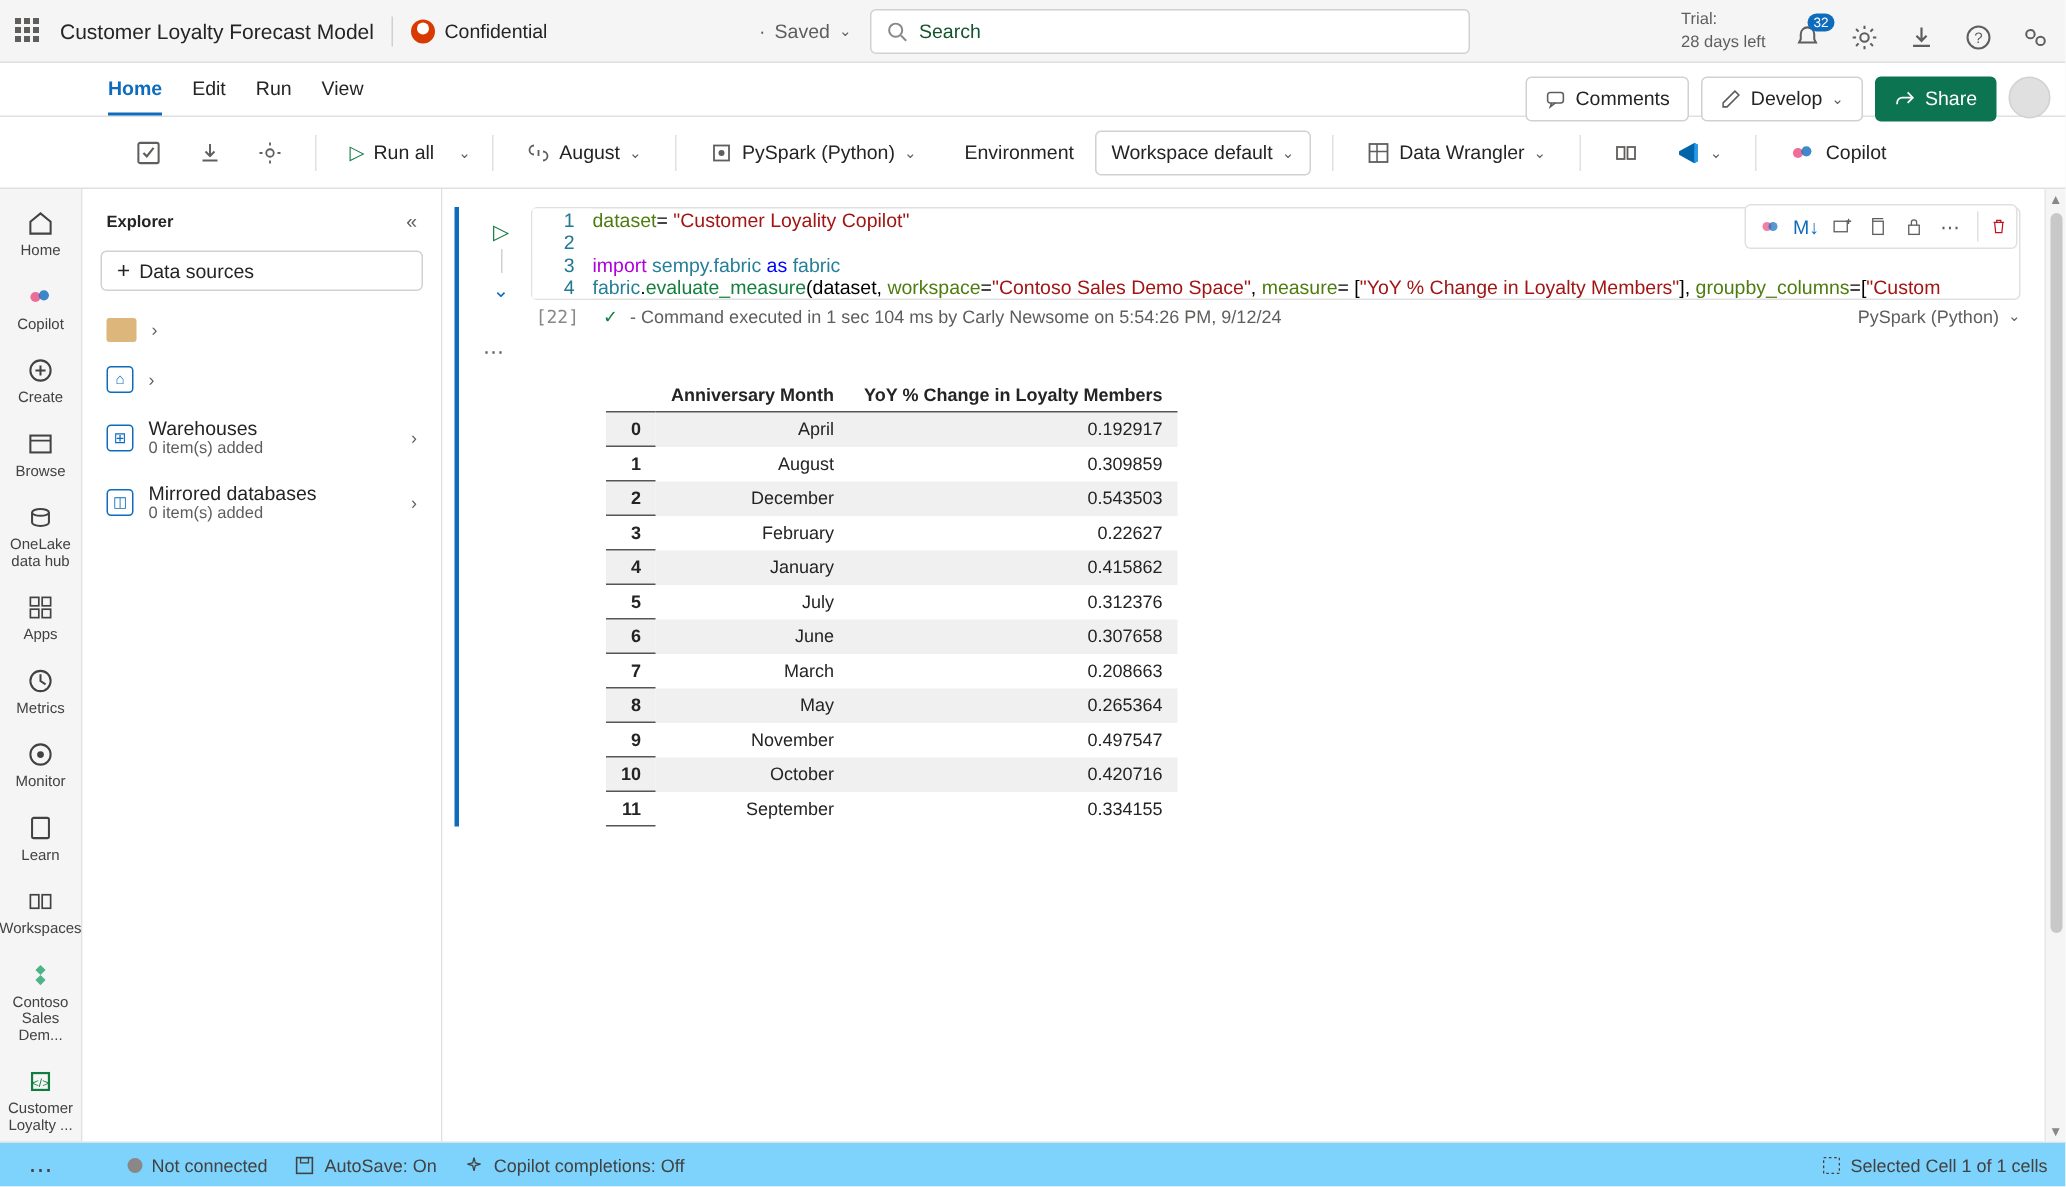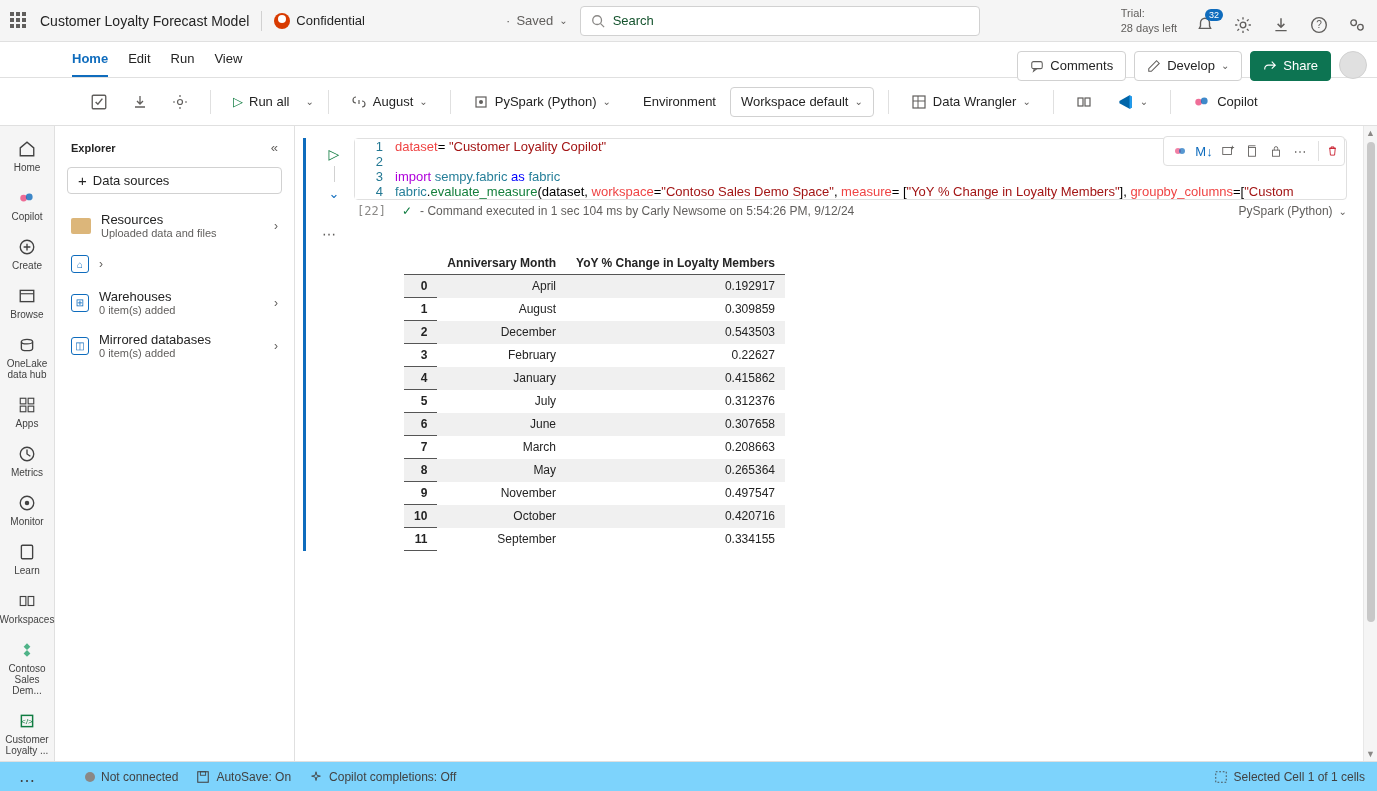--- a/index.html
+++ b/index.html
@@ -76,7 +76,7 @@
 .mod { color:#267f99; }
 .fn { color:#15803d; }
 .str { color:#a31515; }
-.var { color:#ef4444; }
+.var { color:#4d7c0f; }
 .op { color:#000; }
 
 .exec-row { display:flex; align-items:center; padding:4px 16px 4px 0; font-size:12px; color:#605e5c; }

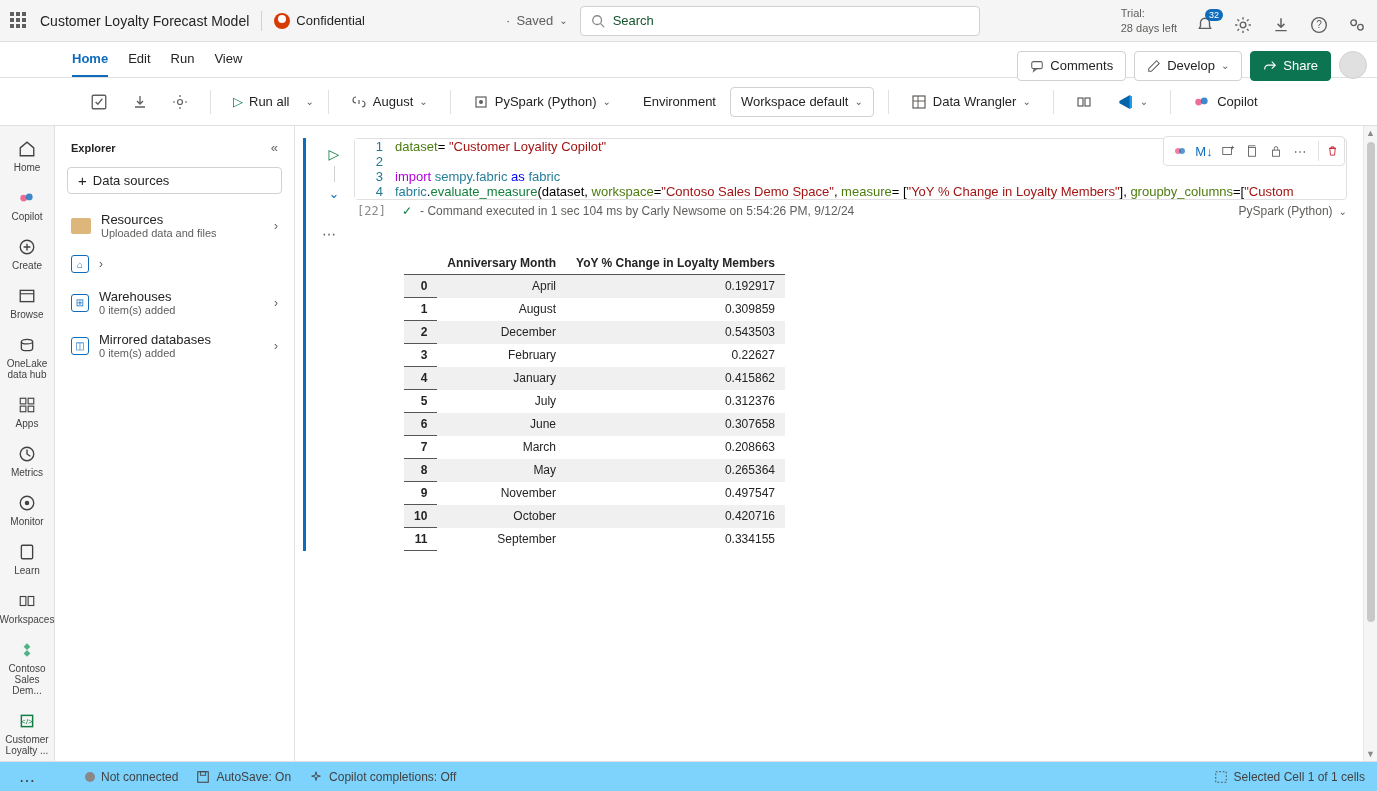--- a/index.html
+++ b/index.html
@@ -426,10 +426,6 @@
       </div>
     <div class="exp-item">
       <div class="exp-folder-icon"></div>
-      <div class="exp-item-text">
-          <div class="exp-item-title">Resources</div>
-          <div class="exp-item-sub">Uploaded data and files</div>
-        </div>
       <span class="exp-chev">›</span>
     </div>
     <div class="exp-item">

